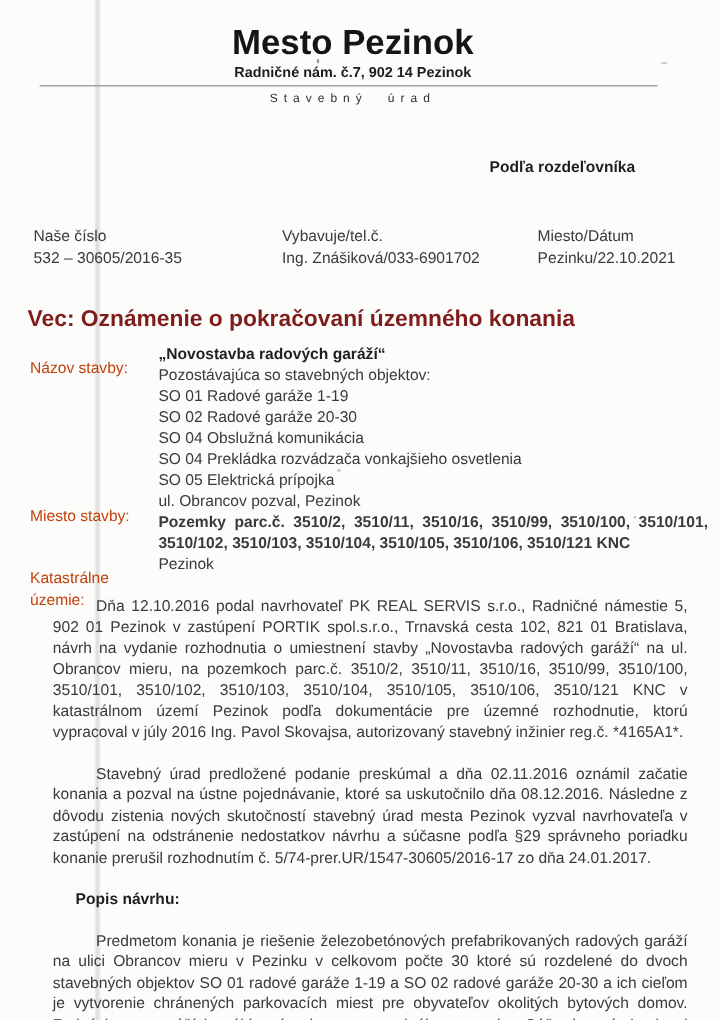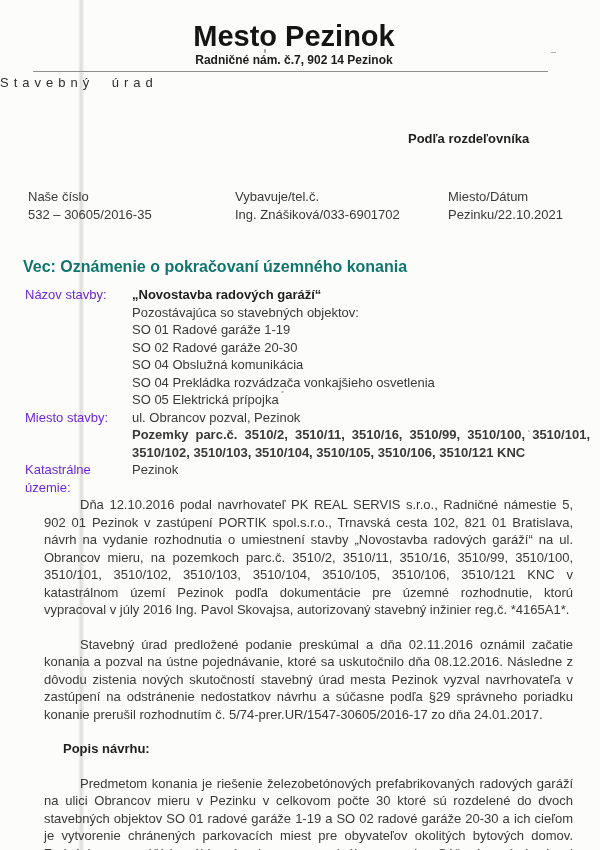--- a/index.html
+++ b/index.html
@@ -48,7 +48,7 @@
   }
   .org-office {
     position: absolute; top: 75px; left: 0; width: 588px;
-    font-size: 13px; color: #2e2e2e;
+    text-align: center; font-size: 10px; color: #2e2e2e;
     letter-spacing: 5px; word-spacing: 9px; line-height: 16px;
   }
 

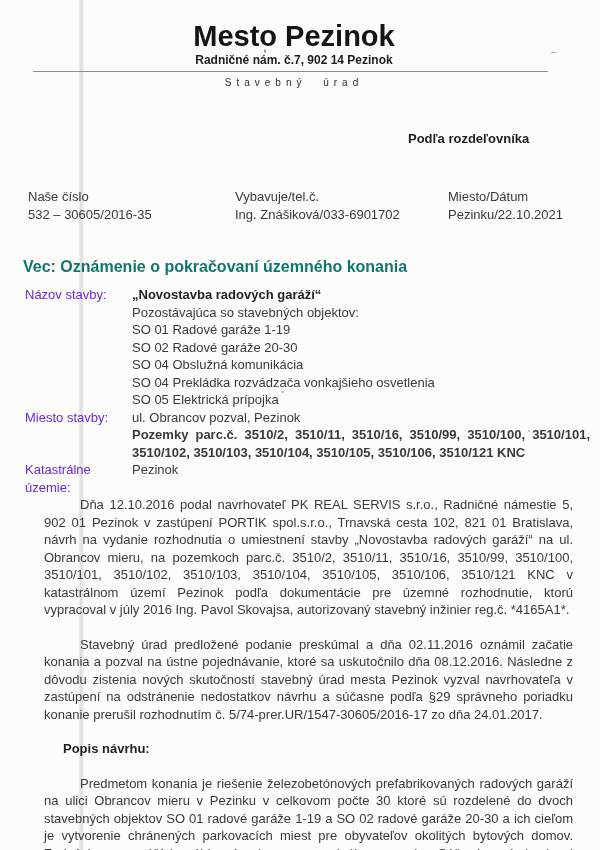--- a/index.html
+++ b/index.html
@@ -66,7 +66,7 @@
 
   .subject {
     position: absolute; top: 258px; left: 23px;
-    font-weight: bold; font-size: 16px; color: #0f766e;
+    font-weight: bold; font-size: 19px; color: #7f1d1d;
   }
 
   

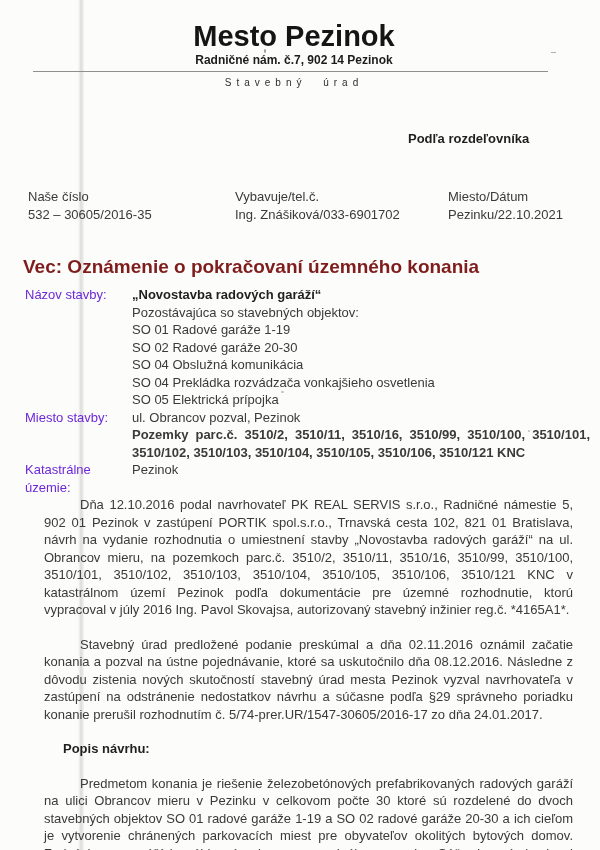--- a/index.html
+++ b/index.html
@@ -74,7 +74,7 @@
     position: absolute; top: 286px; left: 25px; width: 565px;
   }
   .detail-row { display: grid; grid-template-columns: 107px 1fr; }
-  .detail-label { color: #6d28d9; }
+  .detail-label { color: #c2410c; margin-top: 12px; }
   .detail-title { font-weight: bold; color: #1f1f1f; }
   .justified { text-align: justify; font-weight: bold; }
 

